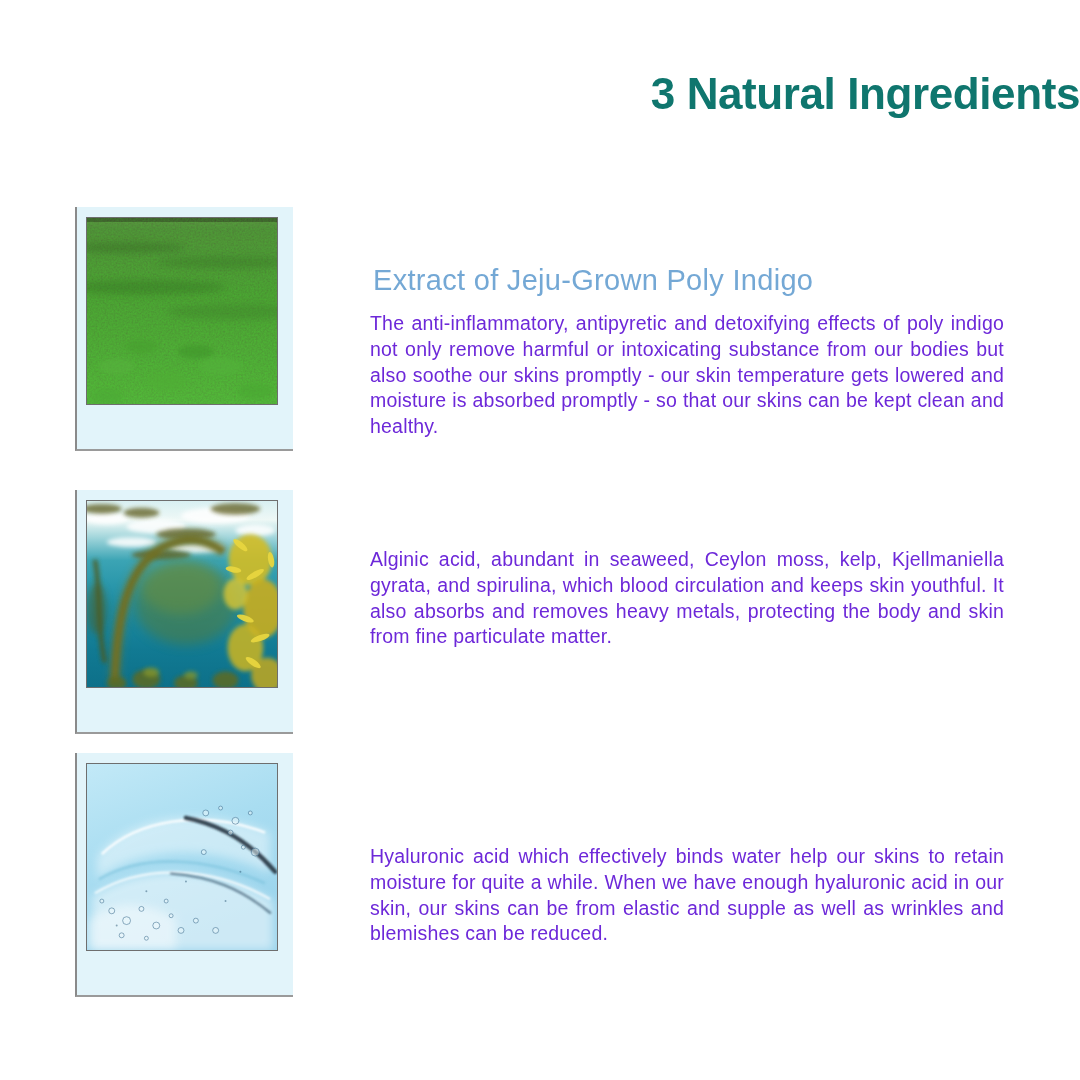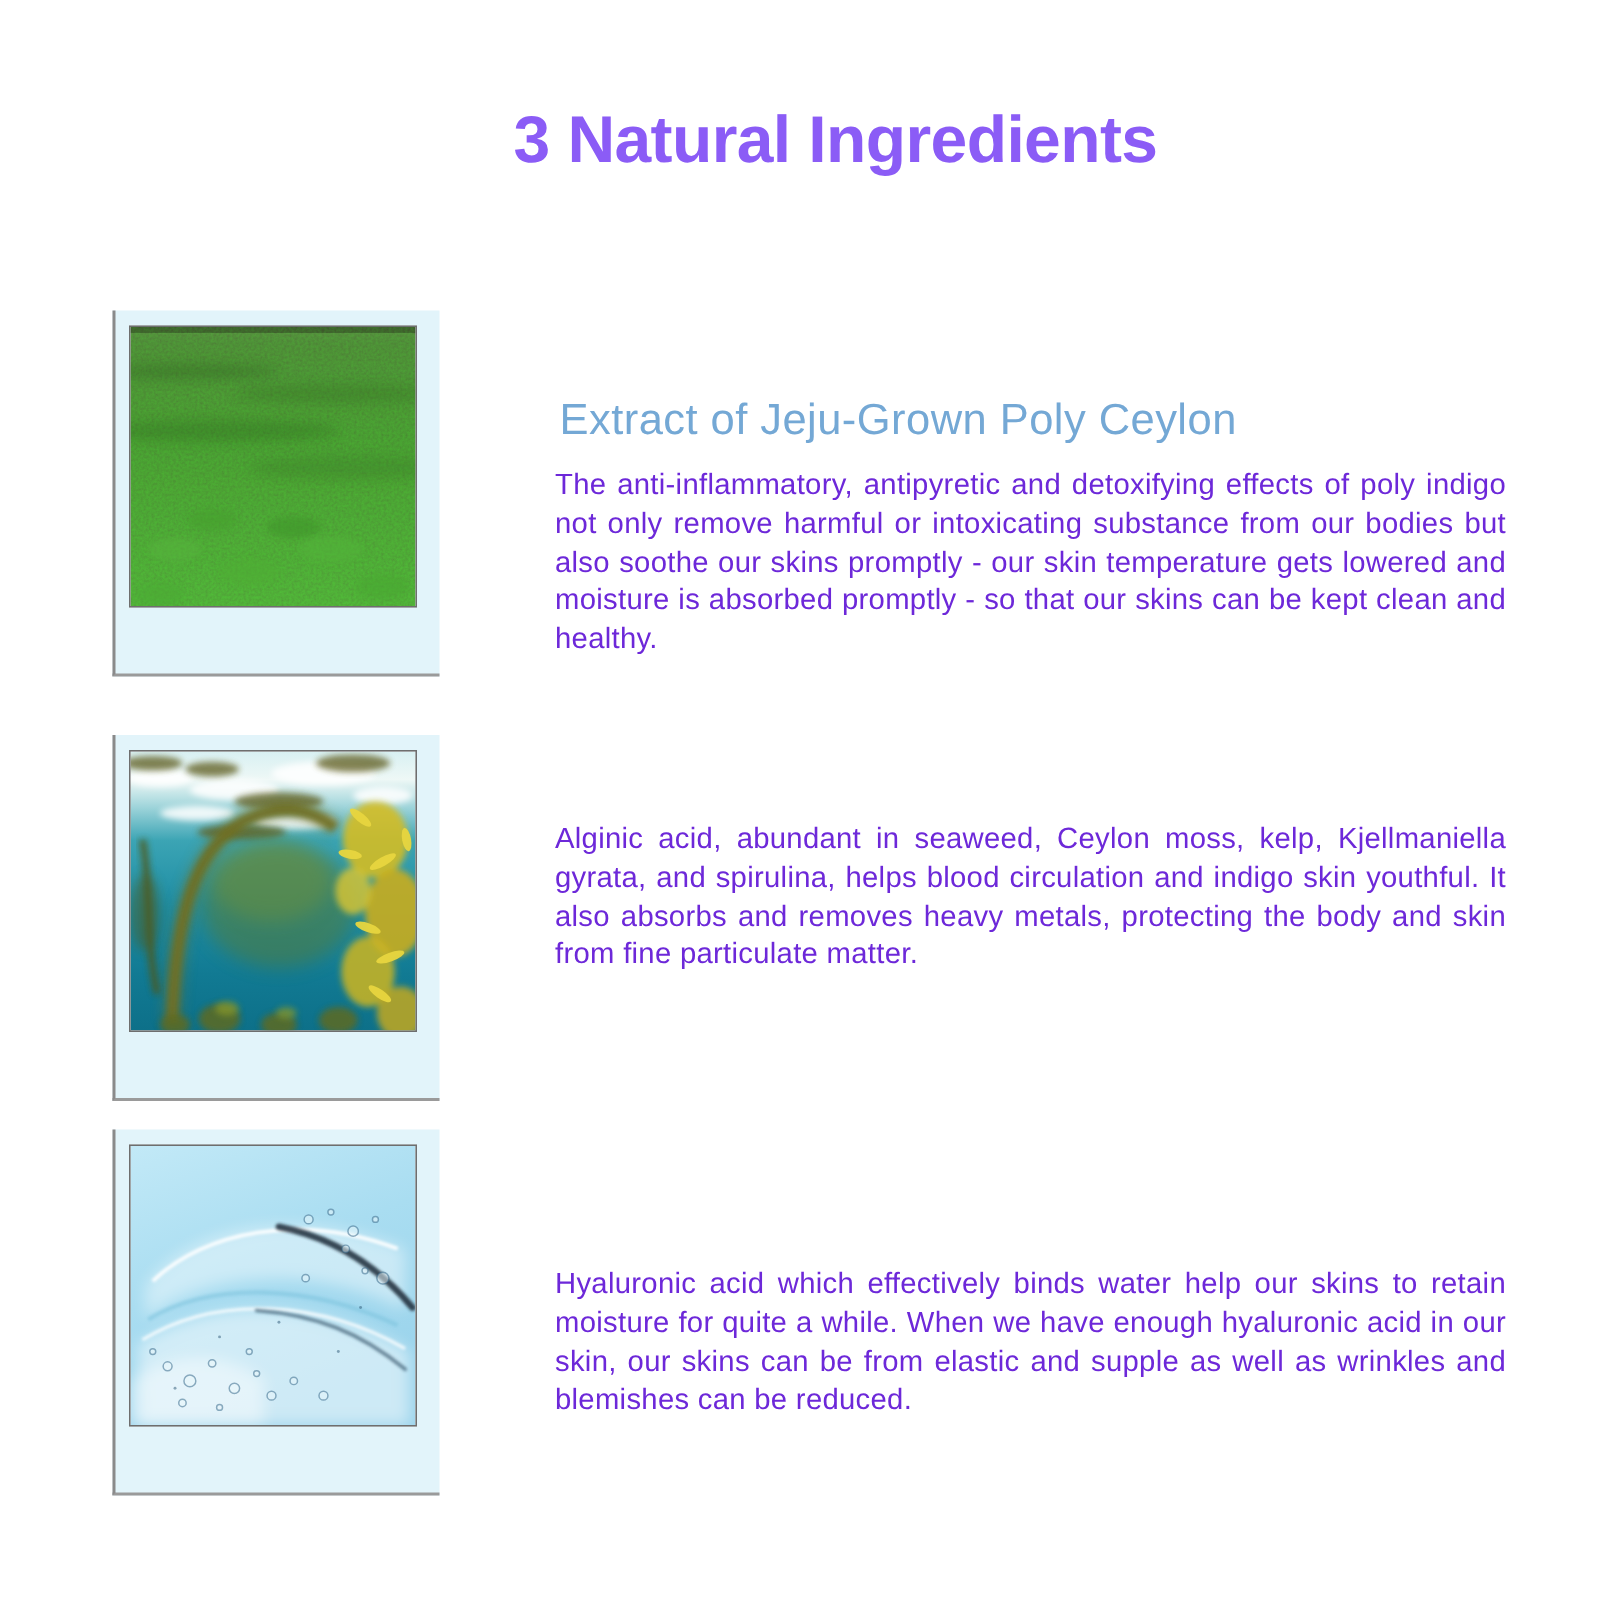--- a/index.html
+++ b/index.html
@@ -11,7 +11,7 @@
   
   .title {
     position:absolute; top:70px; left:34px; right:0;
-    text-align:center; color:#8b5cf6; font-weight:700;
+    text-align:right; color:#0f766e; font-weight:700;
     font-size:44px; line-height:48px; letter-spacing:-0.4px;
   }
 

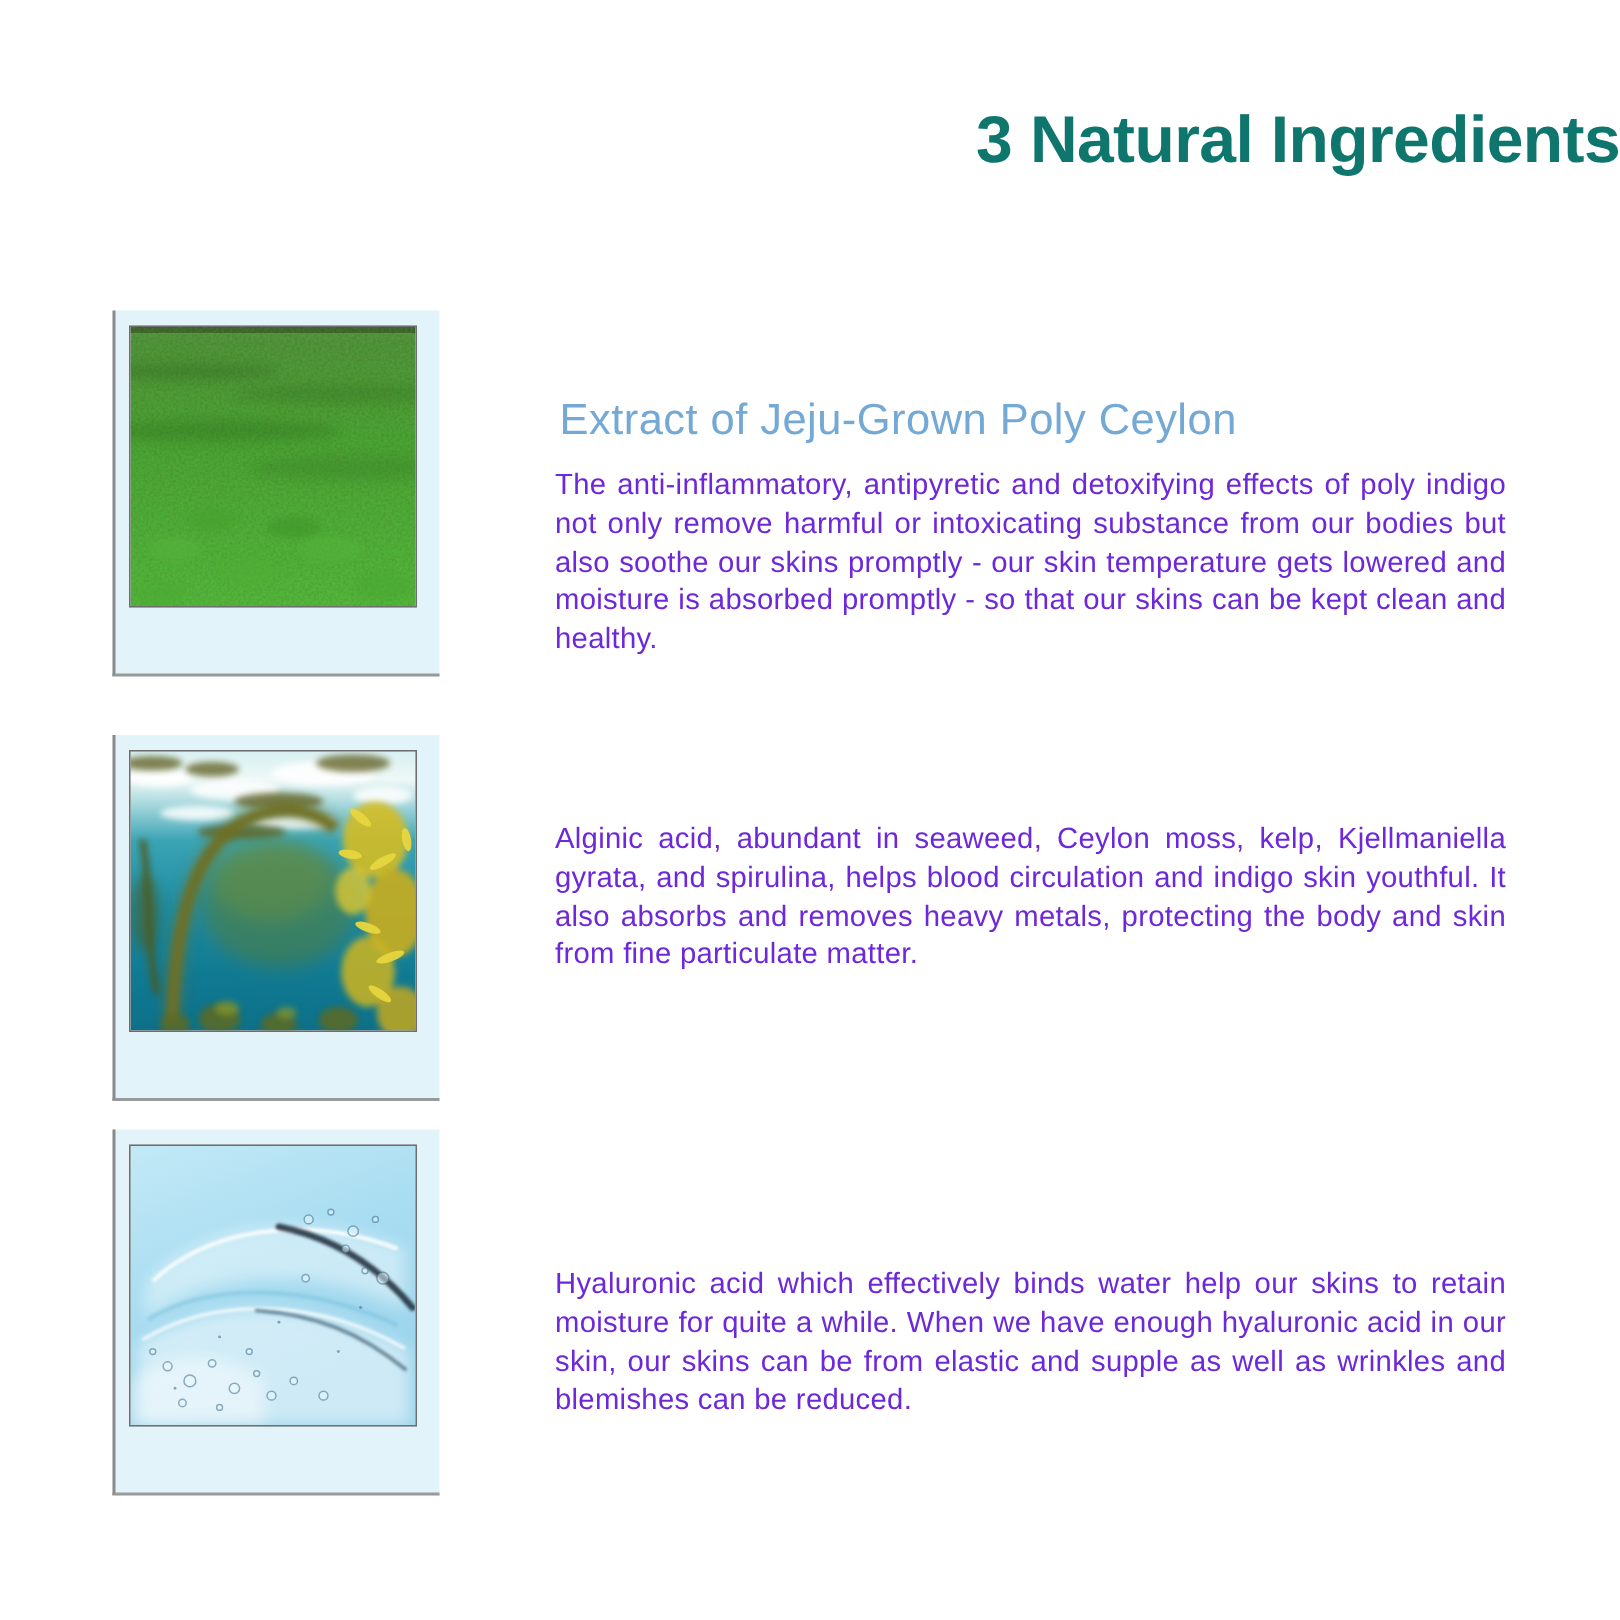--- a/index.html
+++ b/index.html
@@ -226,7 +226,7 @@
   </div>
 
   <div class="section-text section-1">
-    <h2 class="section-heading">Extract of Jeju-Grown Poly Ceylon</h2>
+    <h2 class="section-heading">Extract of Jeju-Grown Poly Indigo</h2>
     <p class="section-body">The anti-inflammatory, antipyretic and detoxifying effects of poly indigo not only remove harmful or intoxicating substance from our bodies but also soothe our skins promptly - our skin temperature gets lowered and moisture is absorbed promptly - so that our skins can be kept clean and healthy.</p>
   </div>
 

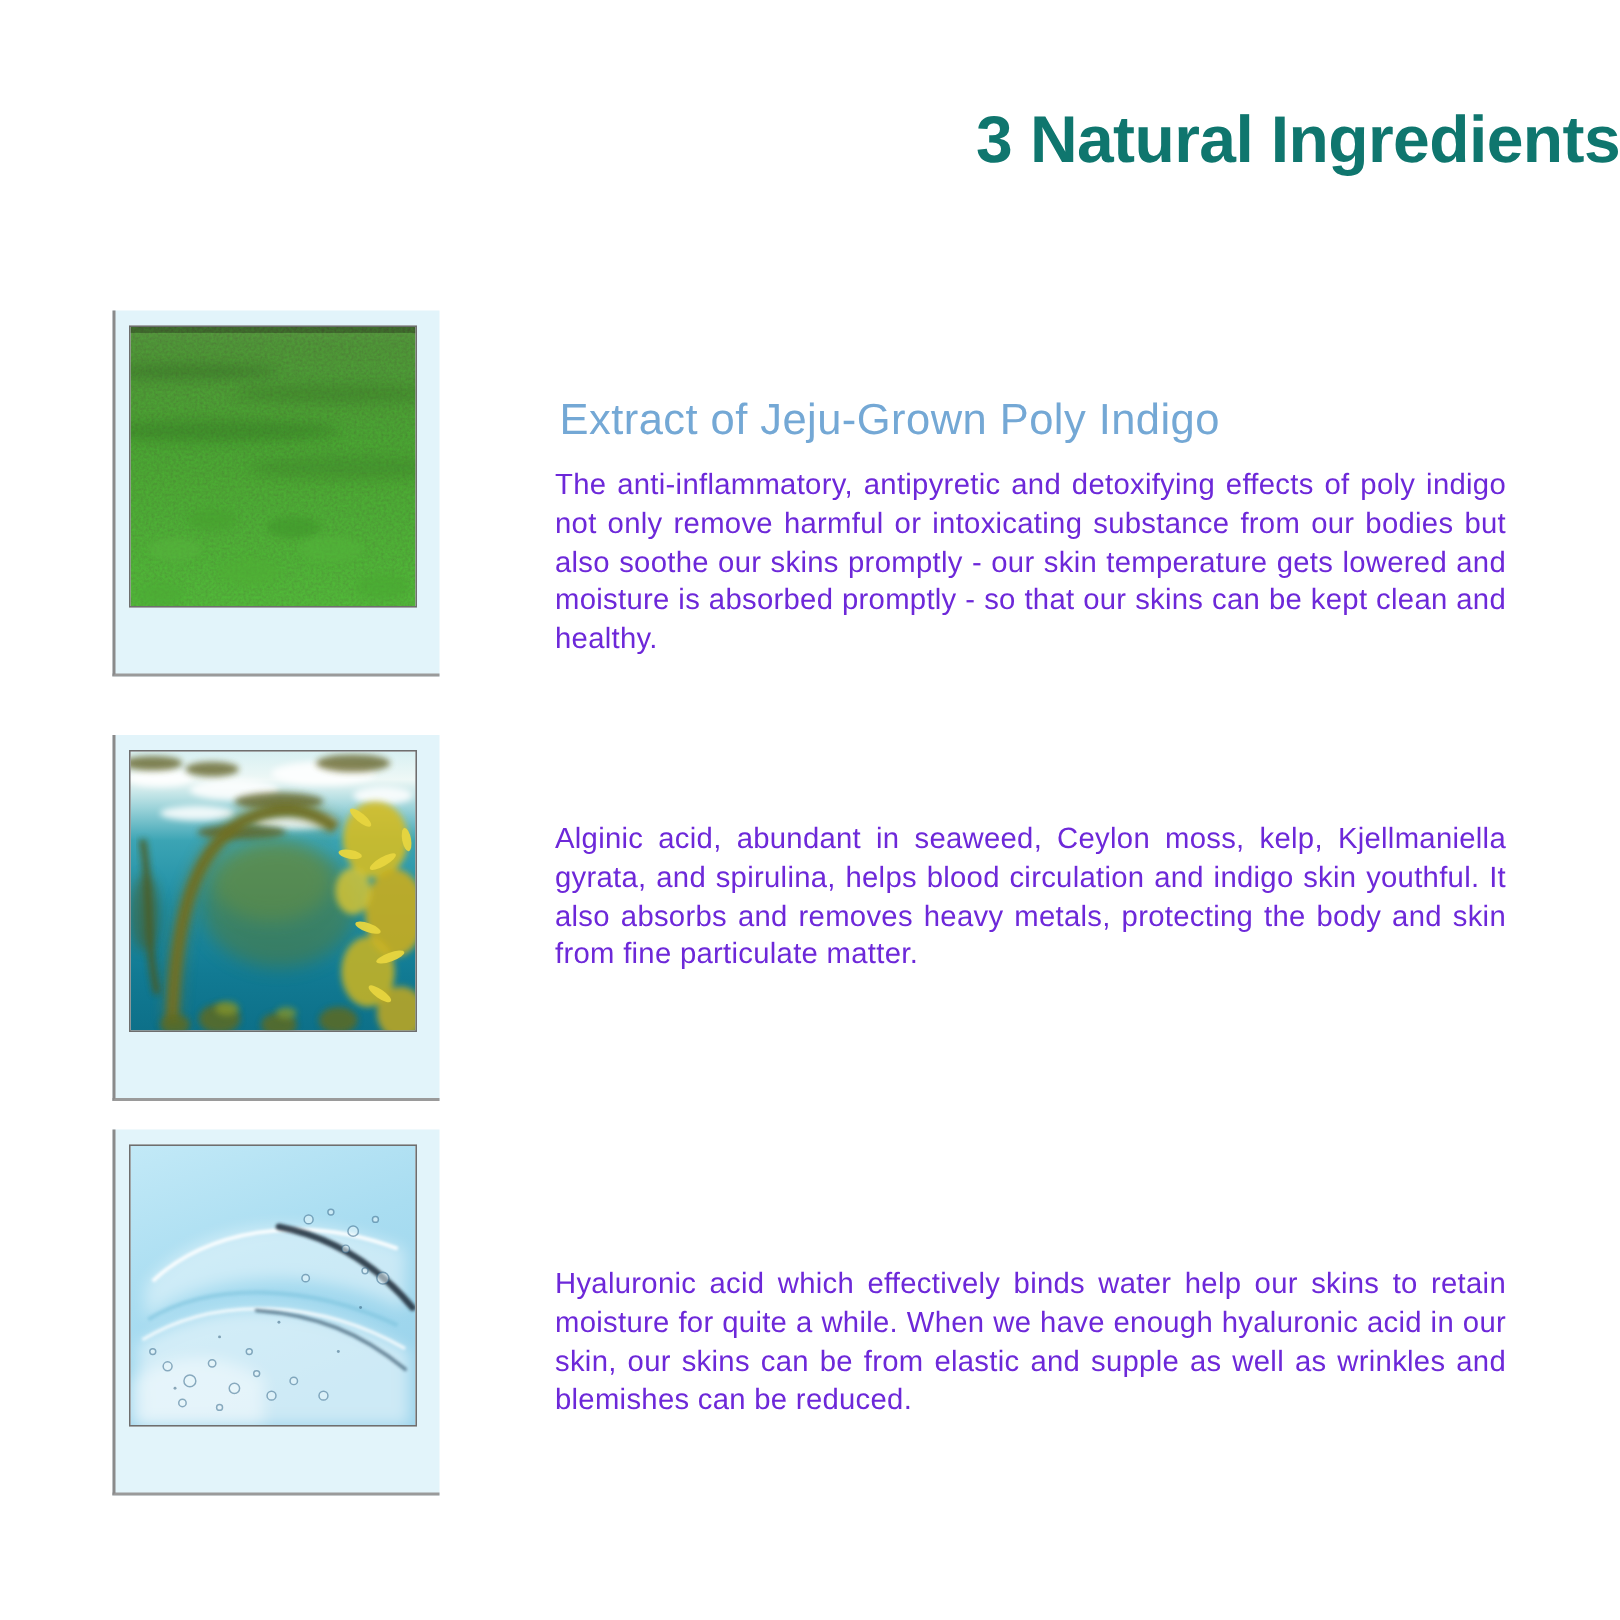--- a/index.html
+++ b/index.html
@@ -231,7 +231,7 @@
   </div>
 
   <div class="section-text section-2">
-    <p class="section-body">Alginic acid, abundant in seaweed, Ceylon moss, kelp, Kjellmaniella gyrata, and spirulina, helps blood circulation and indigo skin youthful. It also absorbs and removes heavy metals, protecting the body and skin from fine particulate matter.</p>
+    <p class="section-body">Alginic acid, abundant in seaweed, Ceylon moss, kelp, Kjellmaniella gyrata, and spirulina, which blood circulation and keeps skin youthful. It also absorbs and removes heavy metals, protecting the body and skin from fine particulate matter.</p>
   </div>
 
   <div class="section-text section-3">

